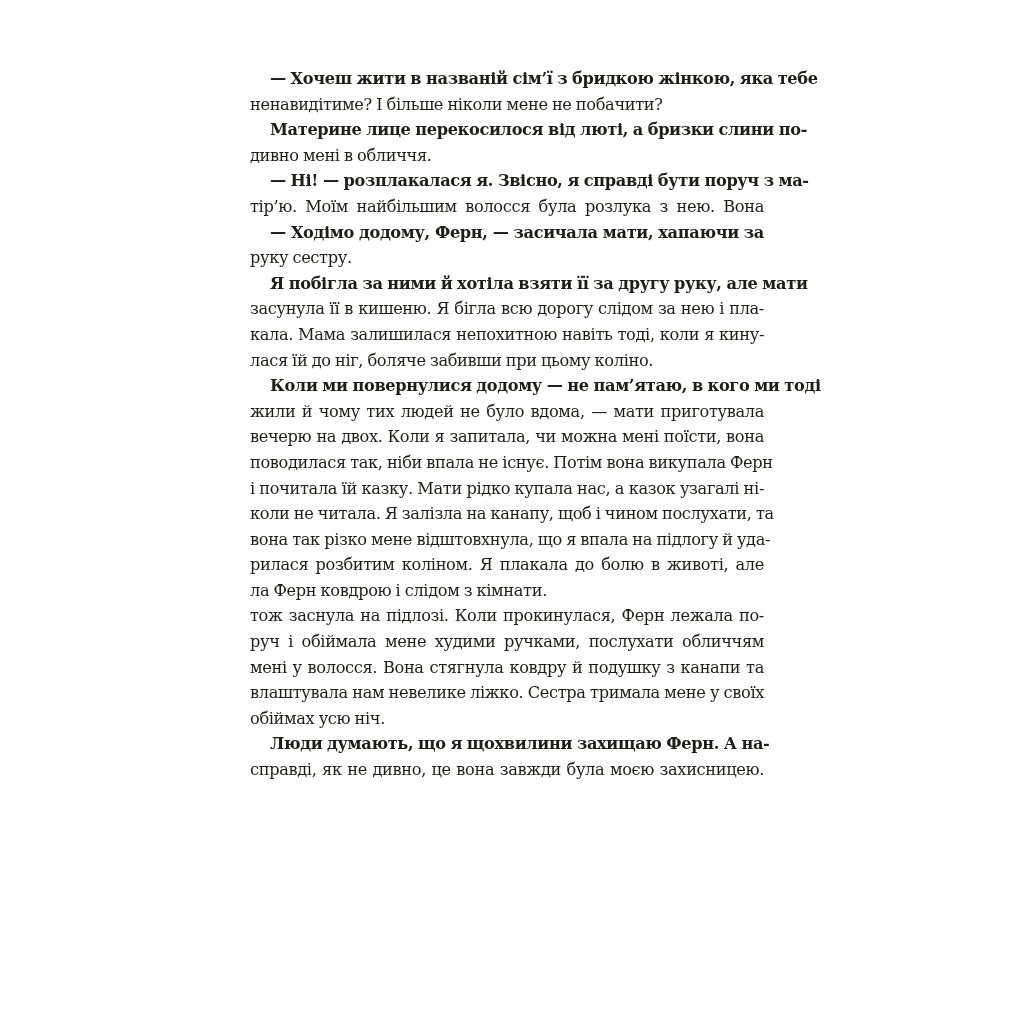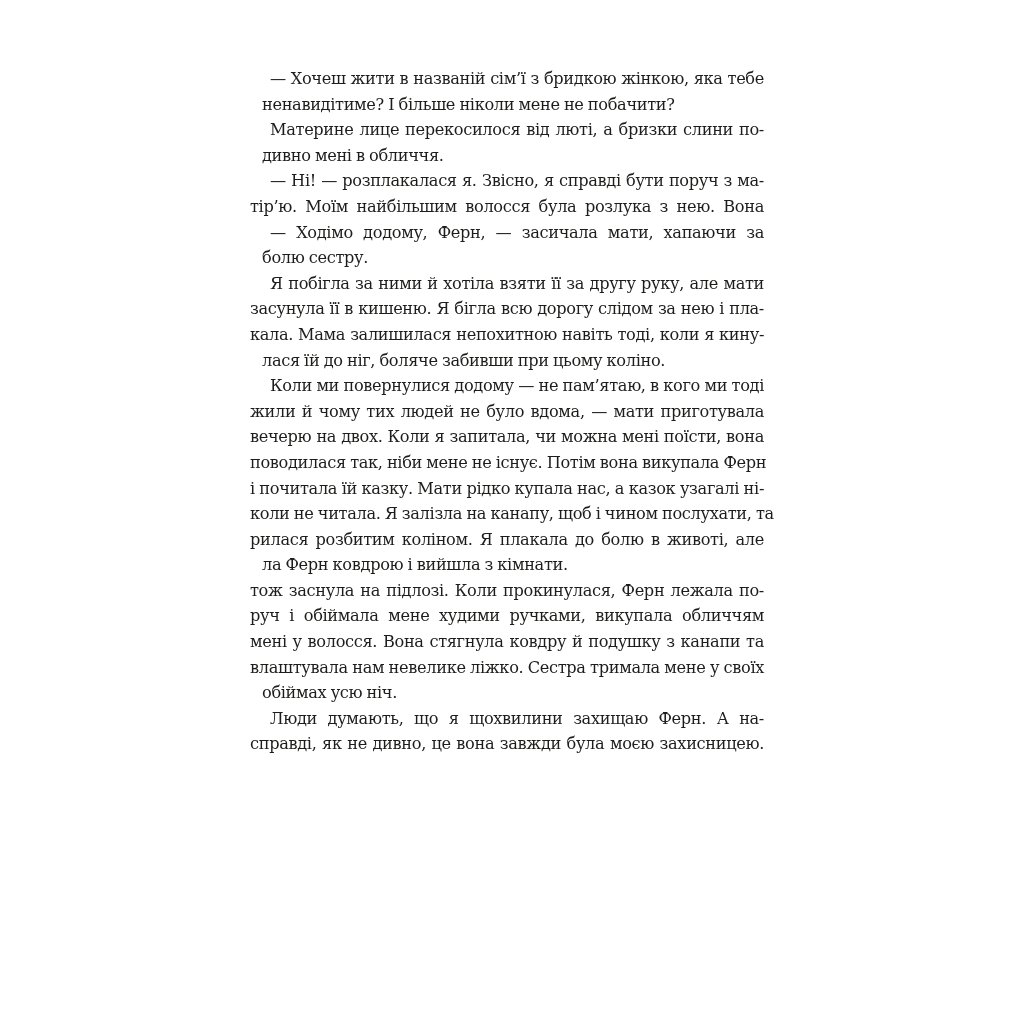--- a/index.html
+++ b/index.html
@@ -34,6 +34,7 @@
     }
     .line.indent {
       padding-left: 20px;
+      font-weight: bold;
     }
     .line.last {
       text-align-last: left;

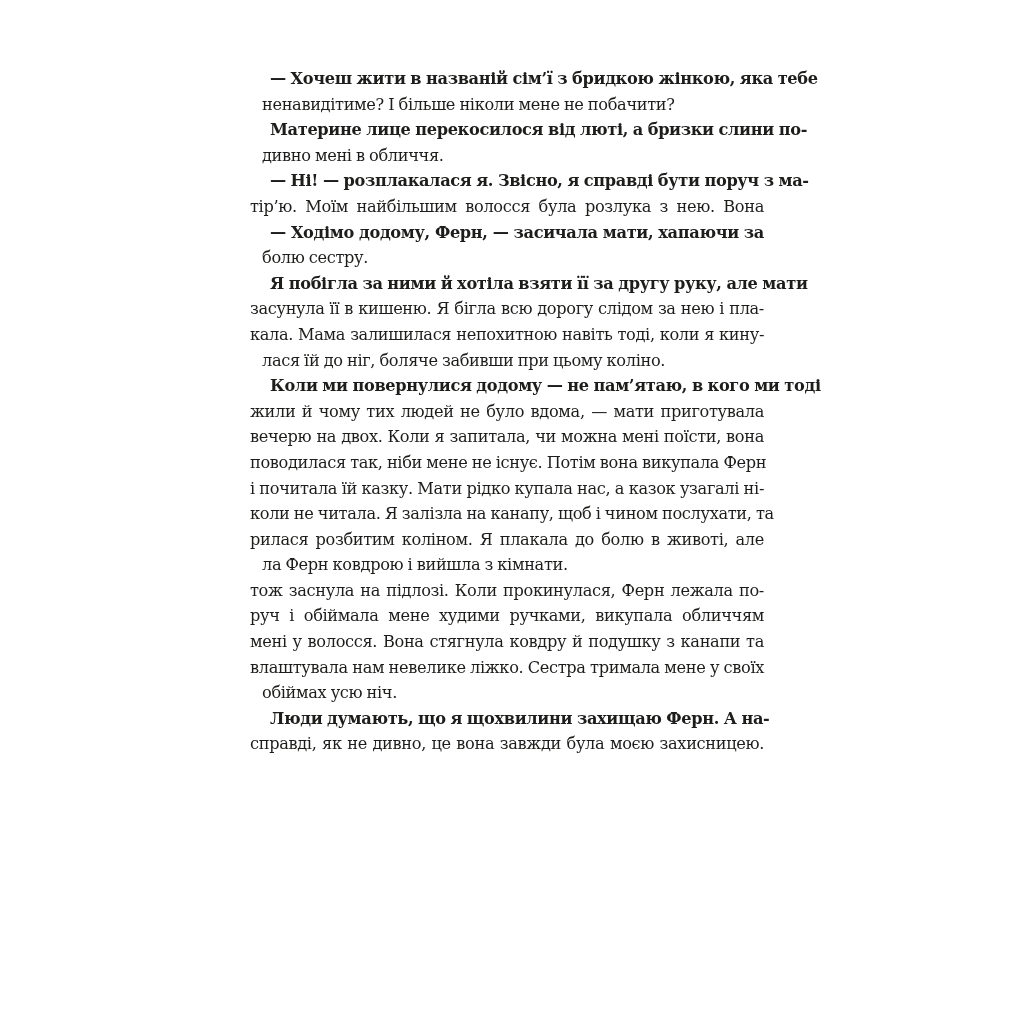--- a/index.html
+++ b/index.html
@@ -38,7 +38,6 @@
     }
     .line.last {
       text-align-last: left;
-      margin-left: 12px;
     }
   </style>
 </head>

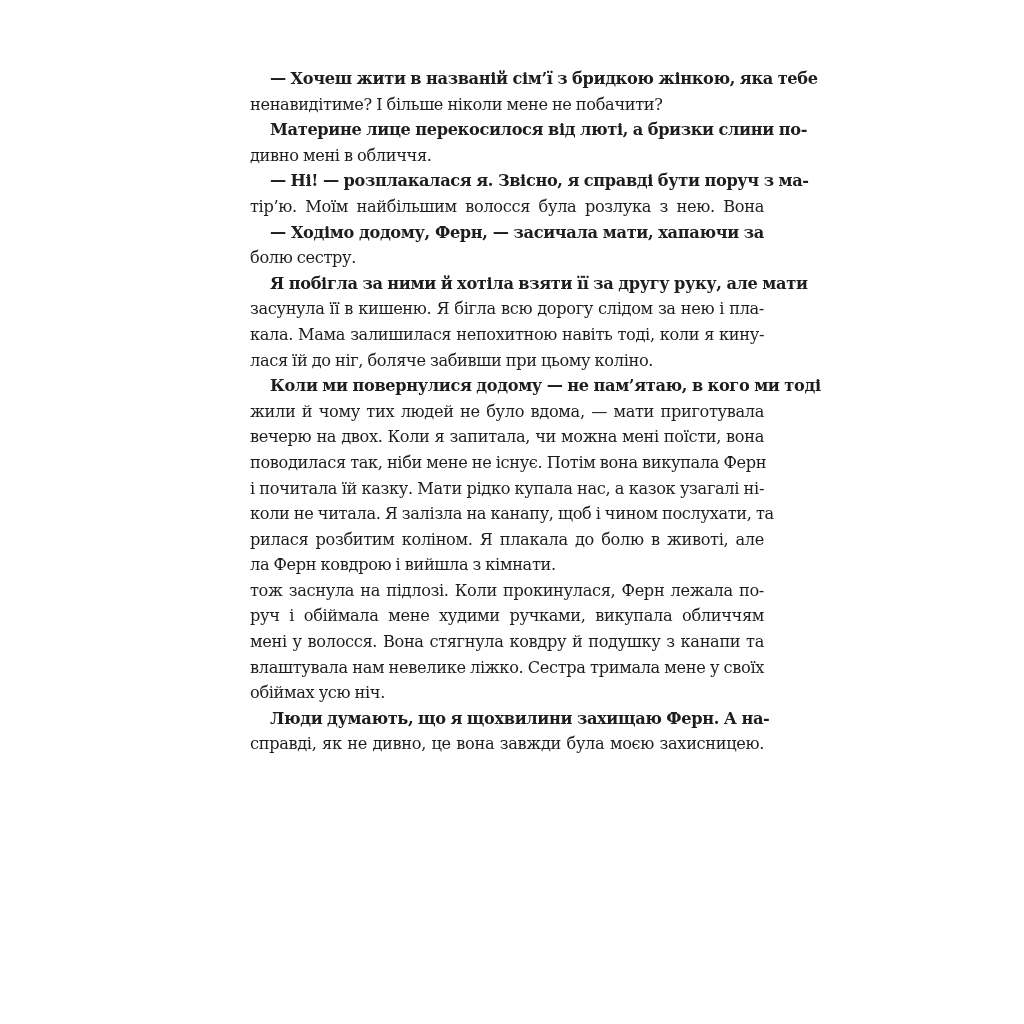--- a/index.html
+++ b/index.html
@@ -58,7 +58,7 @@
   </div>
   <div>
     <span class="line indent">— Ходімо додому, Ферн, — засичала мати, хапаючи за</span>
-    <span class="line last">болю сестру.</span>
+    <span class="line last">руку сестру.</span>
   </div>
   <div>
     <span class="line indent">Я побігла за ними й хотіла взяти її за другу руку, але мати</span>

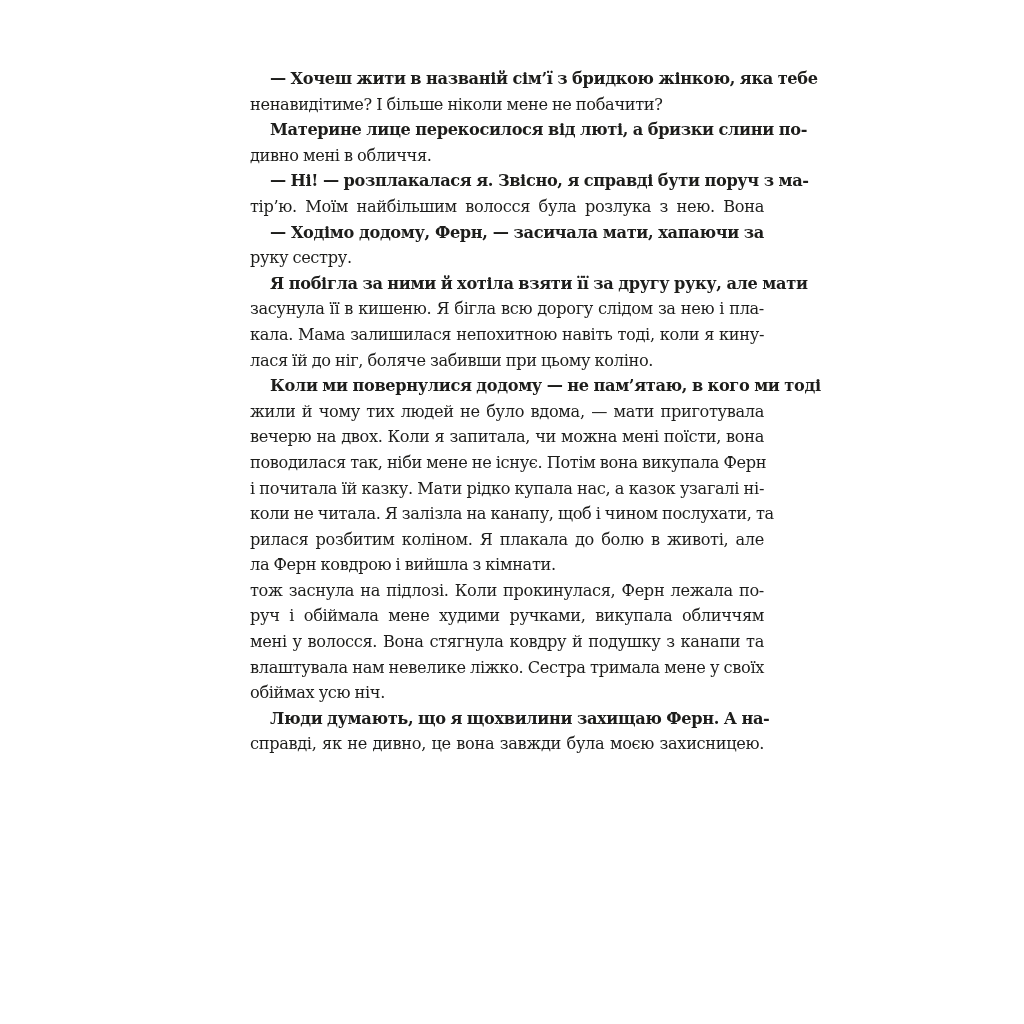--- a/index.html
+++ b/index.html
@@ -70,7 +70,7 @@
     <span class="line indent">Коли ми повернулися додому — не пам’ятаю, в кого ми тоді</span>
     <span class="line">жили й чому тих людей не було вдома, — мати приготувала</span>
     <span class="line">вечерю на двох. Коли я запитала, чи можна мені поїсти, вона</span>
-    <span class="line">поводилася так, ніби мене не існує. Потім вона викупала Ферн</span>
+    <span class="line">поводилася так, ніби впала не існує. Потім вона викупала Ферн</span>
     <span class="line">і почитала їй казку. Мати рідко купала нас, а казок узагалі ні-</span>
     <span class="line">коли не читала. Я залізла на канапу, щоб і чином послухати, та</span>
     <span class="line">рилася розбитим коліном. Я плакала до болю в животі, але</span>

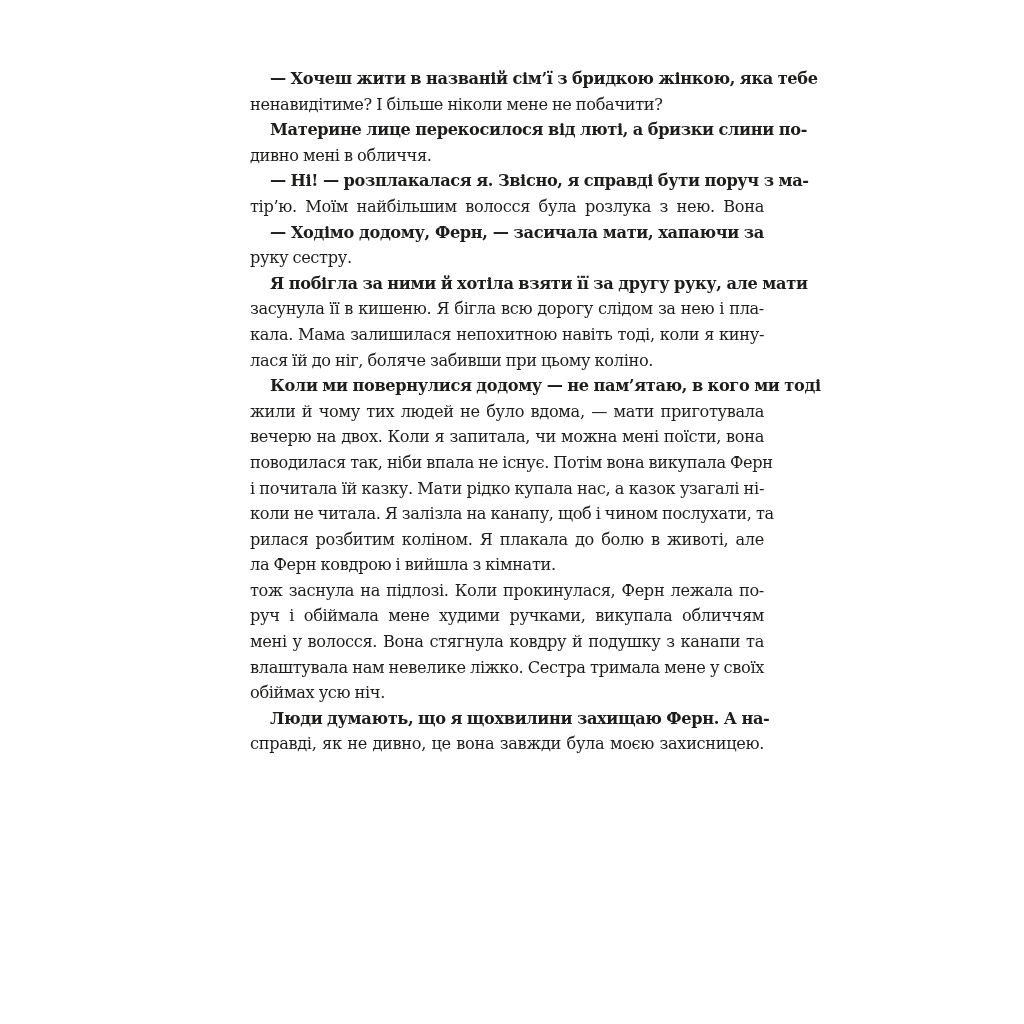--- a/index.html
+++ b/index.html
@@ -73,6 +73,7 @@
     <span class="line">поводилася так, ніби впала не існує. Потім вона викупала Ферн</span>
     <span class="line">і почитала їй казку. Мати рідко купала нас, а казок узагалі ні-</span>
     <span class="line">коли не читала. Я залізла на канапу, щоб і чином послухати, та</span>
+    <span class="line">вона так різко мене відштовхнула, що я впала на підлогу й уда-</span>
     <span class="line">рилася розбитим коліном. Я плакала до болю в животі, але</span>
     <span class="line last">ла Ферн ковдрою і вийшла з кімнати.</span>
   </div>

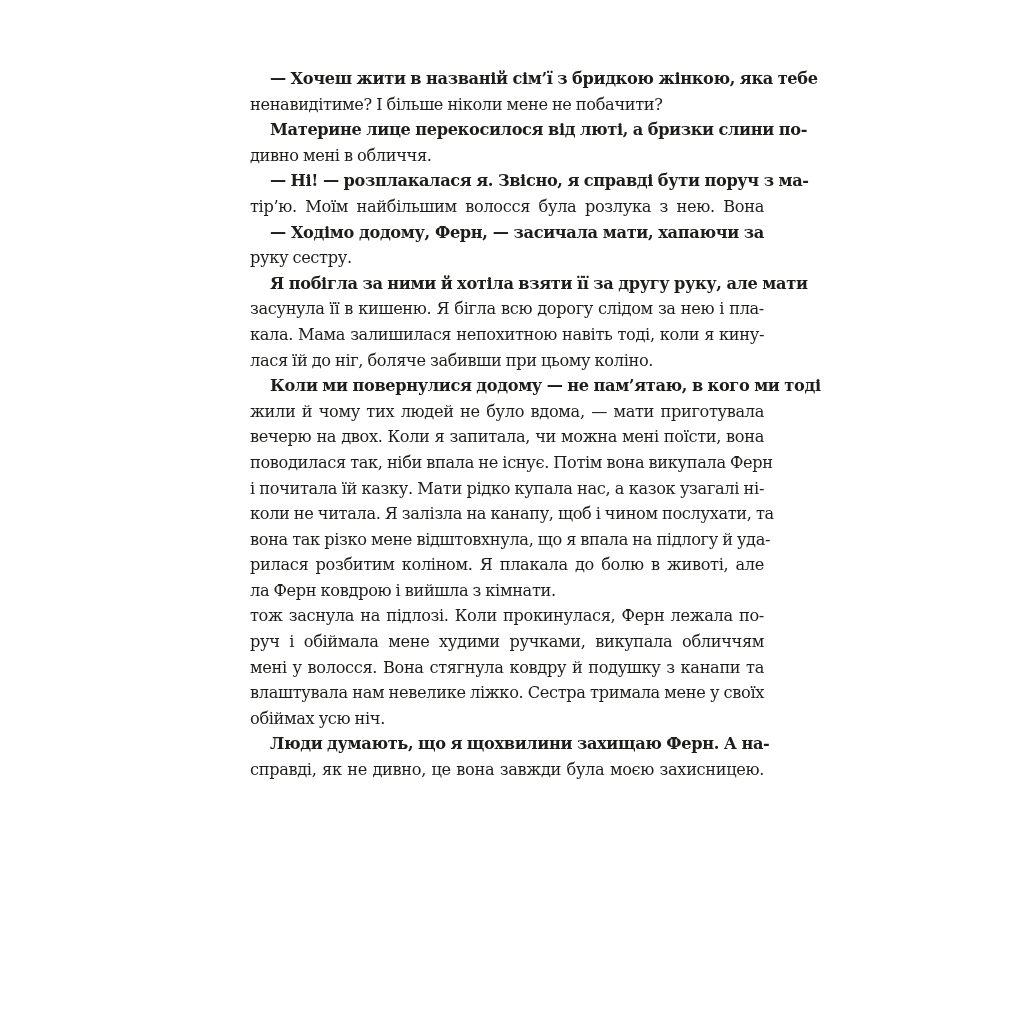--- a/index.html
+++ b/index.html
@@ -75,7 +75,7 @@
     <span class="line">коли не читала. Я залізла на канапу, щоб і чином послухати, та</span>
     <span class="line">вона так різко мене відштовхнула, що я впала на підлогу й уда-</span>
     <span class="line">рилася розбитим коліном. Я плакала до болю в животі, але</span>
-    <span class="line last">ла Ферн ковдрою і вийшла з кімнати.</span>
+    <span class="line last">ла Ферн ковдрою і слідом з кімнати.</span>
   </div>
   <div>
     <span class="line">тож заснула на підлозі. Коли прокинулася, Ферн лежала по-</span>

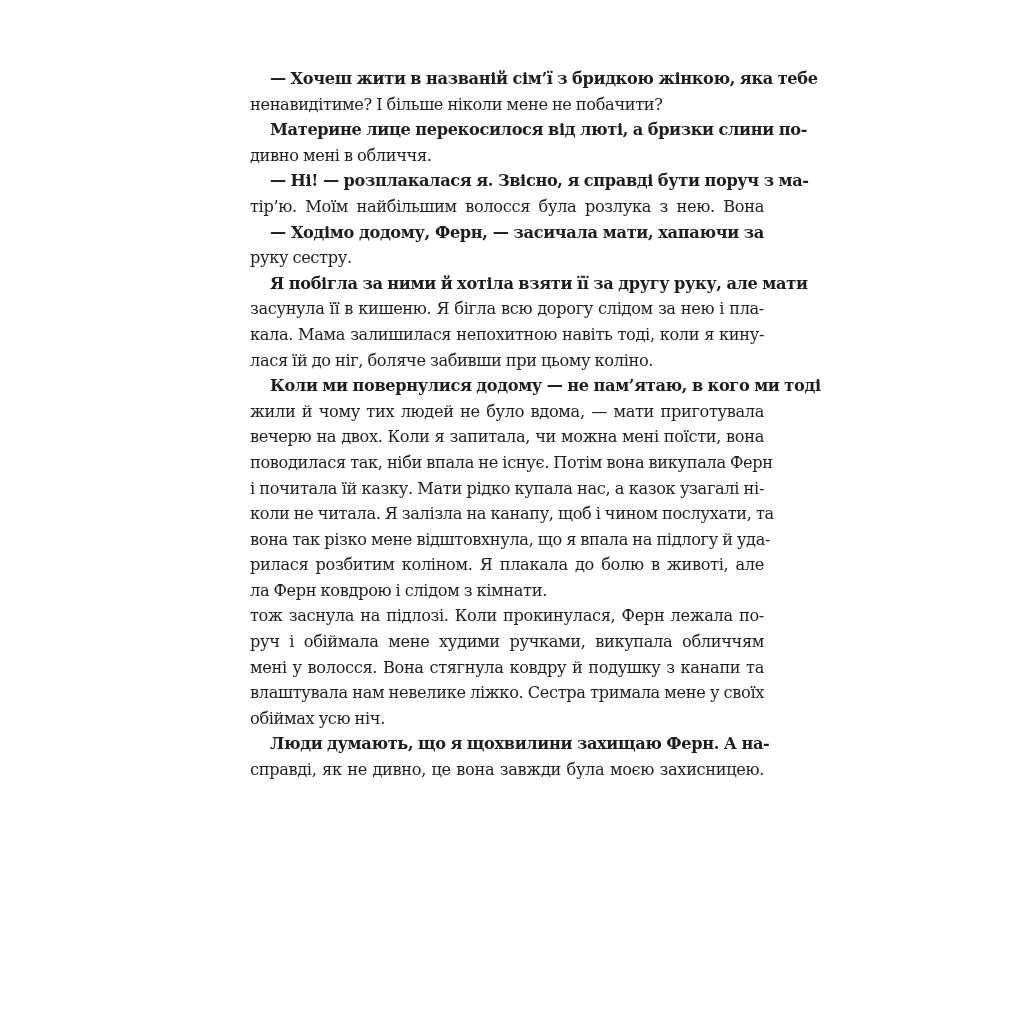--- a/index.html
+++ b/index.html
@@ -79,7 +79,7 @@
   </div>
   <div>
     <span class="line">тож заснула на підлозі. Коли прокинулася, Ферн лежала по-</span>
-    <span class="line">руч і обіймала мене худими ручками, викупала обличчям</span>
+    <span class="line">руч і обіймала мене худими ручками, послухати обличчям</span>
     <span class="line">мені у волосся. Вона стягнула ковдру й подушку з канапи та</span>
     <span class="line">влаштувала нам невелике ліжко. Сестра тримала мене у своїх</span>
     <span class="line last">обіймах усю ніч.</span>

